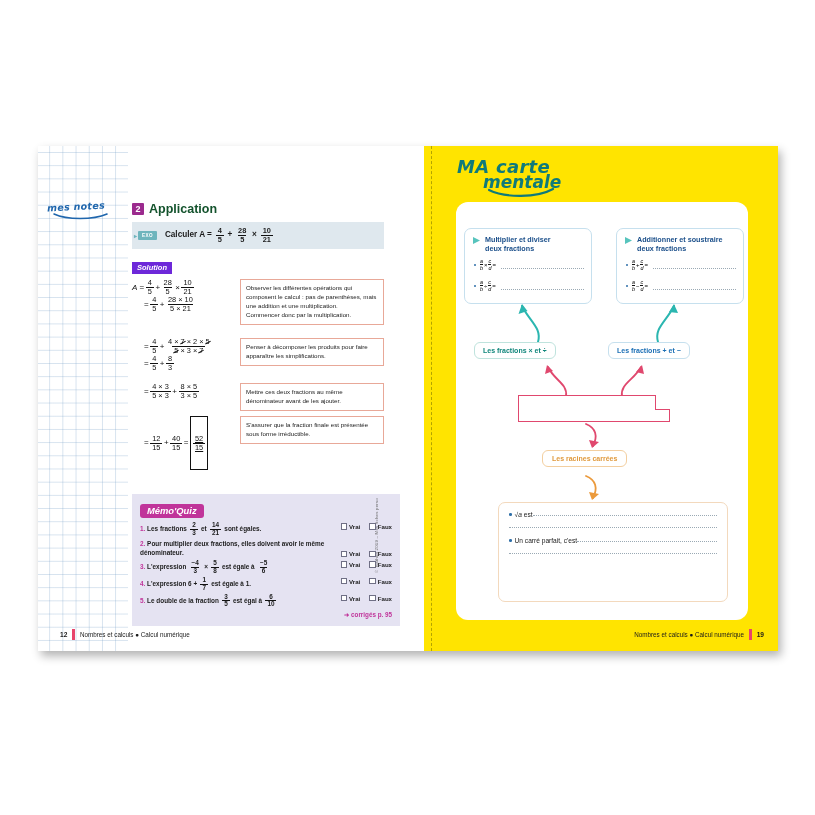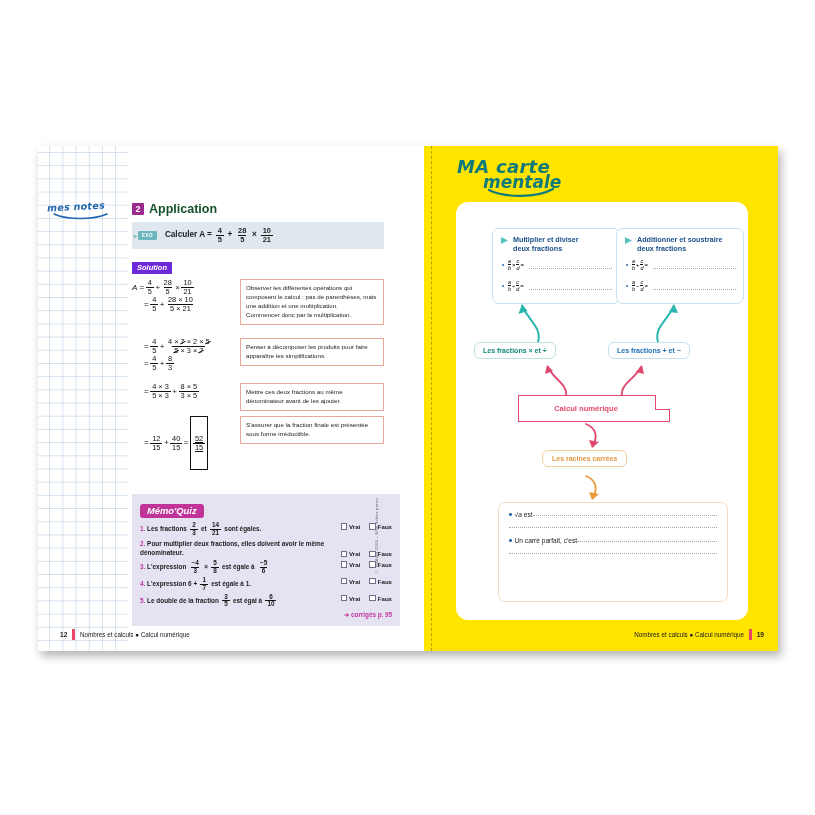--- a/index.html
+++ b/index.html
@@ -194,7 +194,7 @@
     border:1px solid #c6e0ee; border-radius:7px;
     background:#ffffff; padding:6px 7px;
   }
-  #topbox-a { left:36px; }
+  #topbox-a { left:8px; }
   #topbox-b { left:160px; }
   .tb-head { display:flex; align-items:flex-start; gap:4px; margin-bottom:5px;}
   .tb-title { color:#1b4f8a; font-size:7.2px; font-weight:bold; line-height:1.3; }

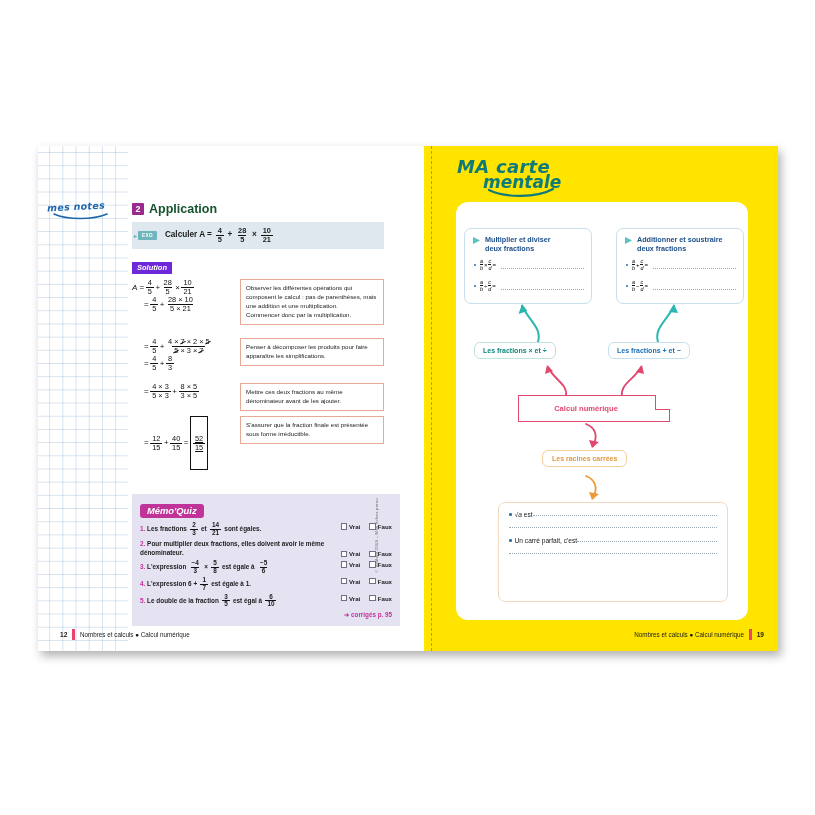--- a/index.html
+++ b/index.html
@@ -660,7 +660,6 @@
         </svg>
 
         <div id="pill-center">
-          <div class="lbl">Calcul numérique</div>
           <div class="fold"></div>
         </div>
 

